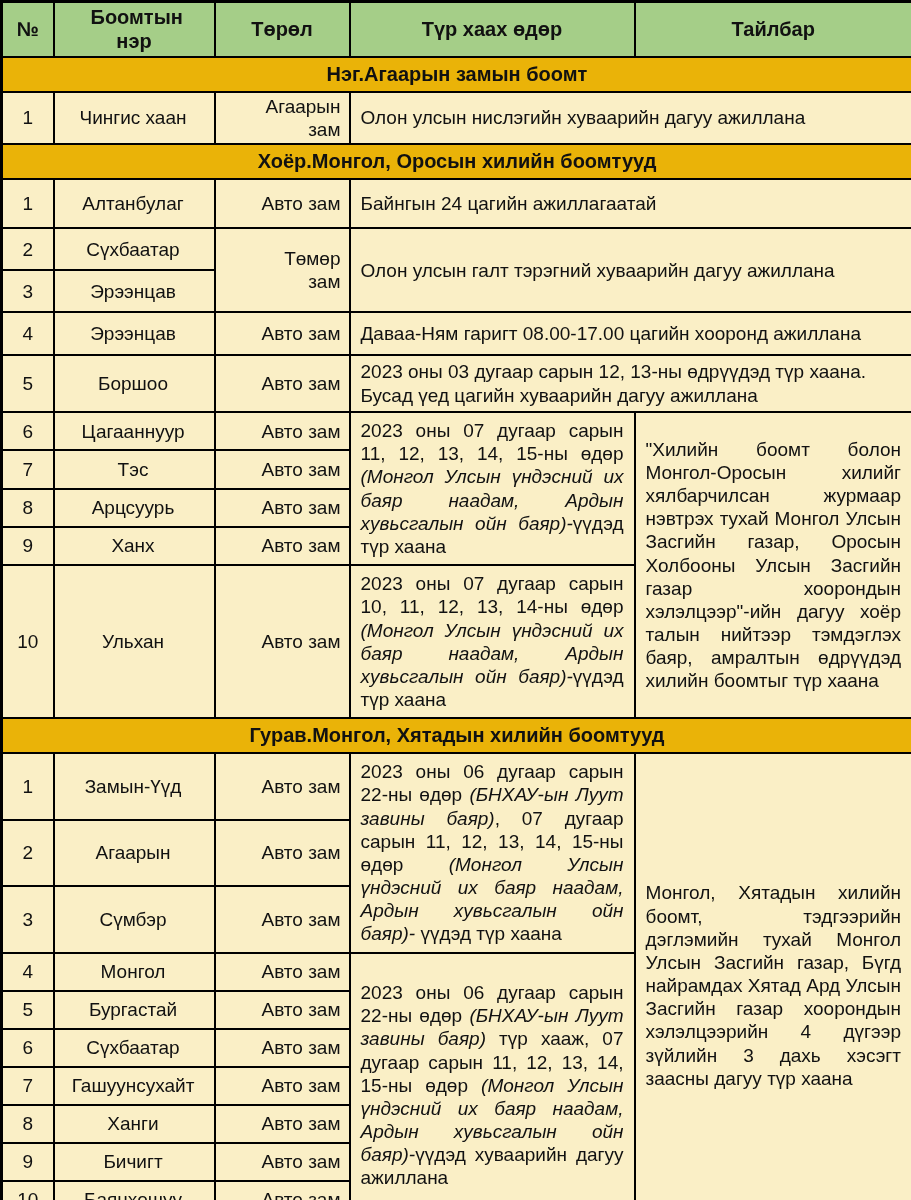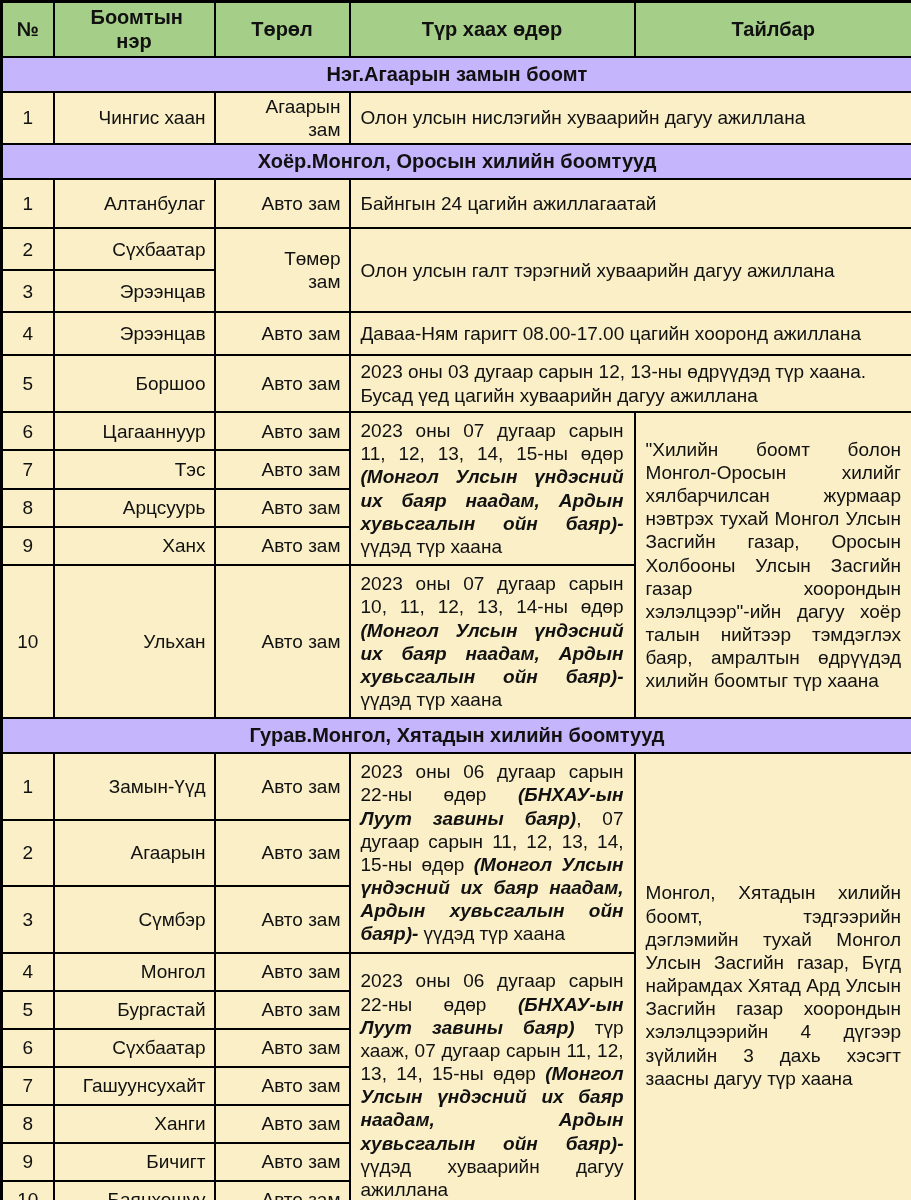--- a/index.html
+++ b/index.html
@@ -9,7 +9,7 @@
         font-size:19px;line-height:1.22;background:#FAEFC6;overflow:hidden;}
   th{background:#A5CE88;font-weight:bold;font-size:20px;text-align:center;}
   th.name-col{padding:2px 36px;}
-  .section td{background:#c4b5fd;font-weight:bold;font-size:20px;text-align:center;padding:4px 6px;}
+  .section td{background:#eab308;font-weight:bold;font-size:20px;text-align:center;padding:4px 6px;}
   .num{text-align:center;}
   .name{text-align:right;padding-left:6px;}
   .type{text-align:right;padding-left:43px;}

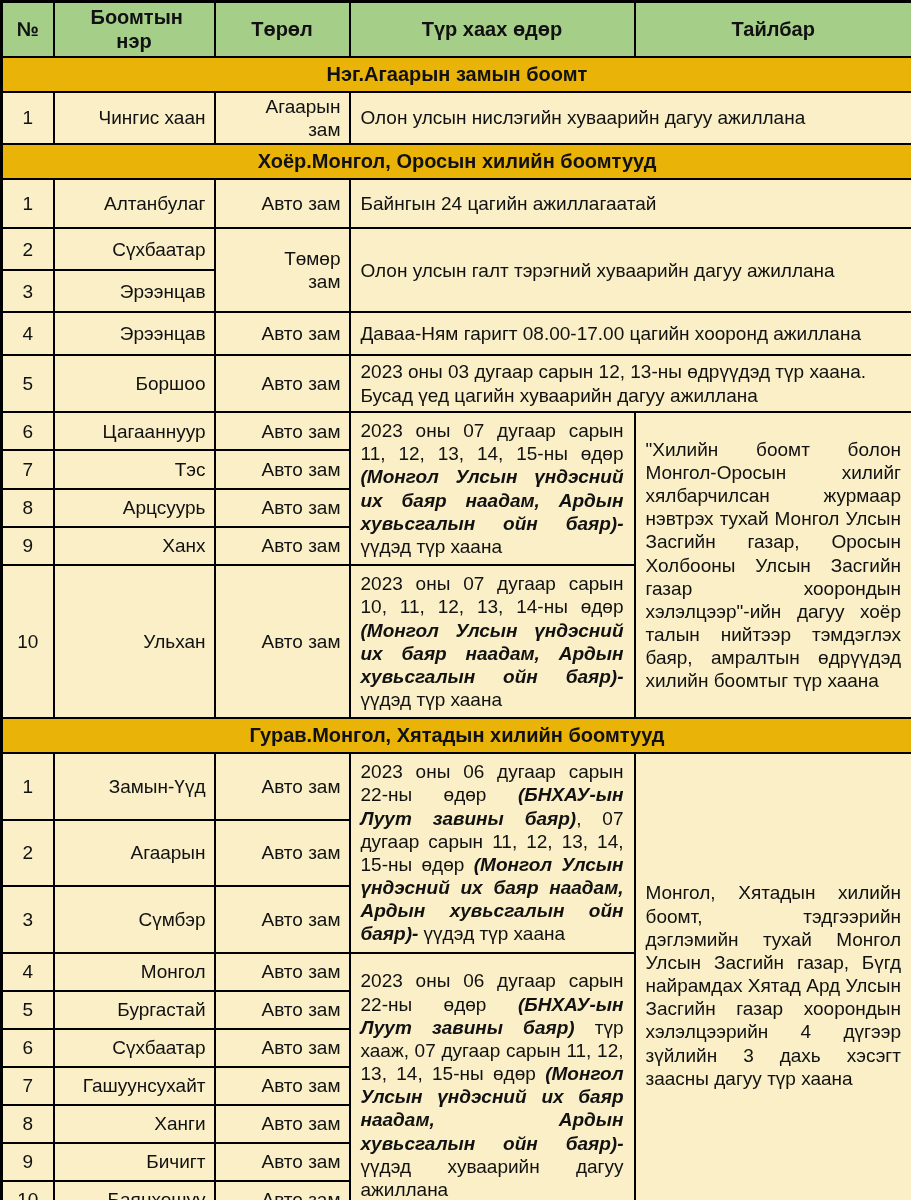--- a/index.html
+++ b/index.html
@@ -11,7 +11,7 @@
   th.name-col{padding:2px 36px;}
   .section td{background:#eab308;font-weight:bold;font-size:20px;text-align:center;padding:4px 6px;}
   .num{text-align:center;}
-  .name{text-align:right;padding-left:6px;}
+  .name{text-align:center;padding-left:6px;}
   .type{text-align:right;padding-left:43px;}
   .closure{text-align:left;padding-left:10px;padding-right:12px;}
   .just{text-align:justify;padding:6px 10px;}

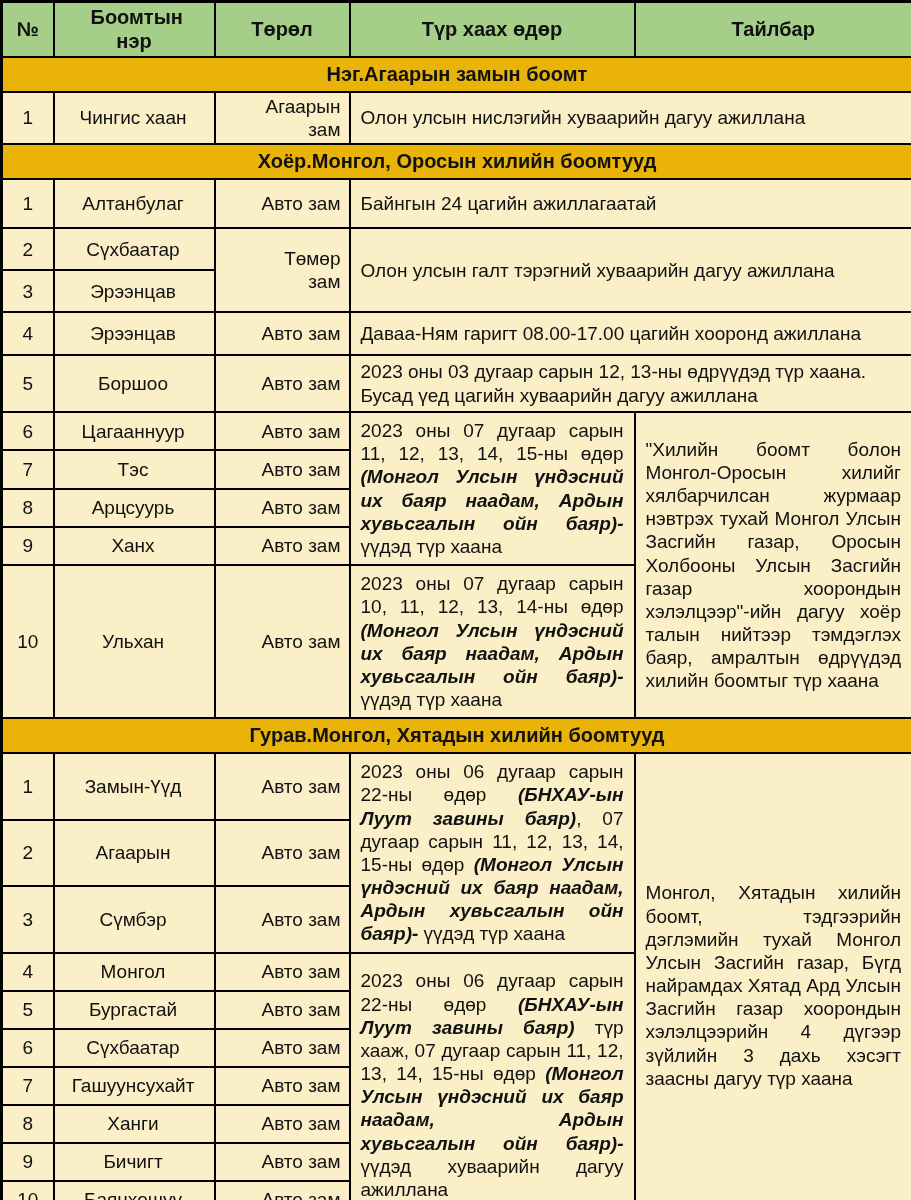--- a/index.html
+++ b/index.html
@@ -16,7 +16,7 @@
   .closure{text-align:left;padding-left:10px;padding-right:12px;}
   .just{text-align:justify;padding:6px 10px;}
   .note{ text-align:justify;padding:6px 10px;vertical-align:middle;}
-  i{font-style:italic;font-weight:bold;}
+  i{font-style:italic;}
   .h-head{height:55px}.h-sec{height:35px}.h50{height:50px}.h49{height:49px}
   .h42{height:42px}.h43{height:43px}.h57{height:57px}.h38{height:38px}
   .h143{height:143px}.h63{height:63px}

